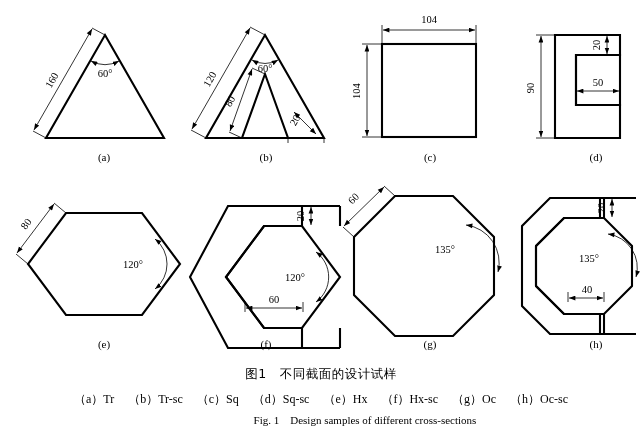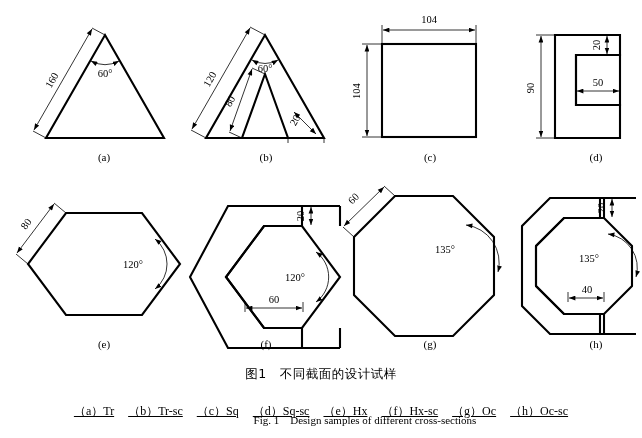--- a/index.html
+++ b/index.html
@@ -46,7 +46,7 @@
     font-family:"Liberation Serif", serif;
     font-size:11px;
   }
-  .caption-sub span{display:inline-block;margin:12px 7px;white-space:nowrap;text-decoration:underline;}
+  .caption-sub span{display:inline-block;margin:0 7px;white-space:nowrap;}
   .shape{fill:none;stroke:#000;stroke-width:2.1;stroke-linejoin:miter;}
   .dimline{fill:none;stroke:#000;stroke-width:0.8;}
   .extline{fill:none;stroke:#000;stroke-width:0.8;}

